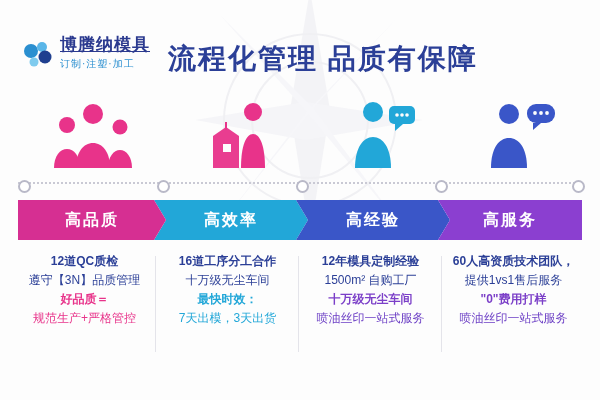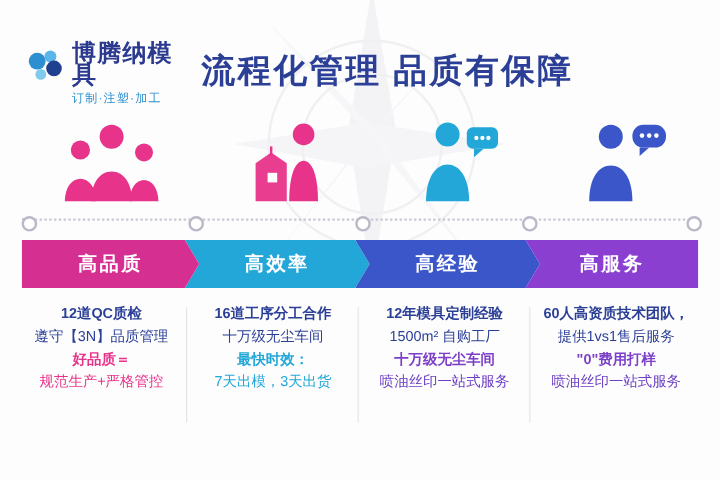--- a/index.html
+++ b/index.html
@@ -18,7 +18,7 @@
   .logo{position:absolute;left:22px;top:36px;width:130px;height:40px;}
   .logo-mark{position:absolute;left:0;top:2px;width:34px;height:34px;}
   .logo-text{position:absolute;left:38px;top:0px;}
-  .logo-title{font-size:20px;font-weight:bold;color:#2b3a8f;letter-spacing:1px;line-height:18px;}
+  .logo-title{font-size:17px;font-weight:bold;color:#2b3a8f;letter-spacing:1px;line-height:18px;text-decoration:underline;}
   .logo-sub{font-size:10px;color:#2b8fd0;letter-spacing:1px;margin-top:3px;}
 
   .headline{position:absolute;left:168px;top:40px;width:340px;

